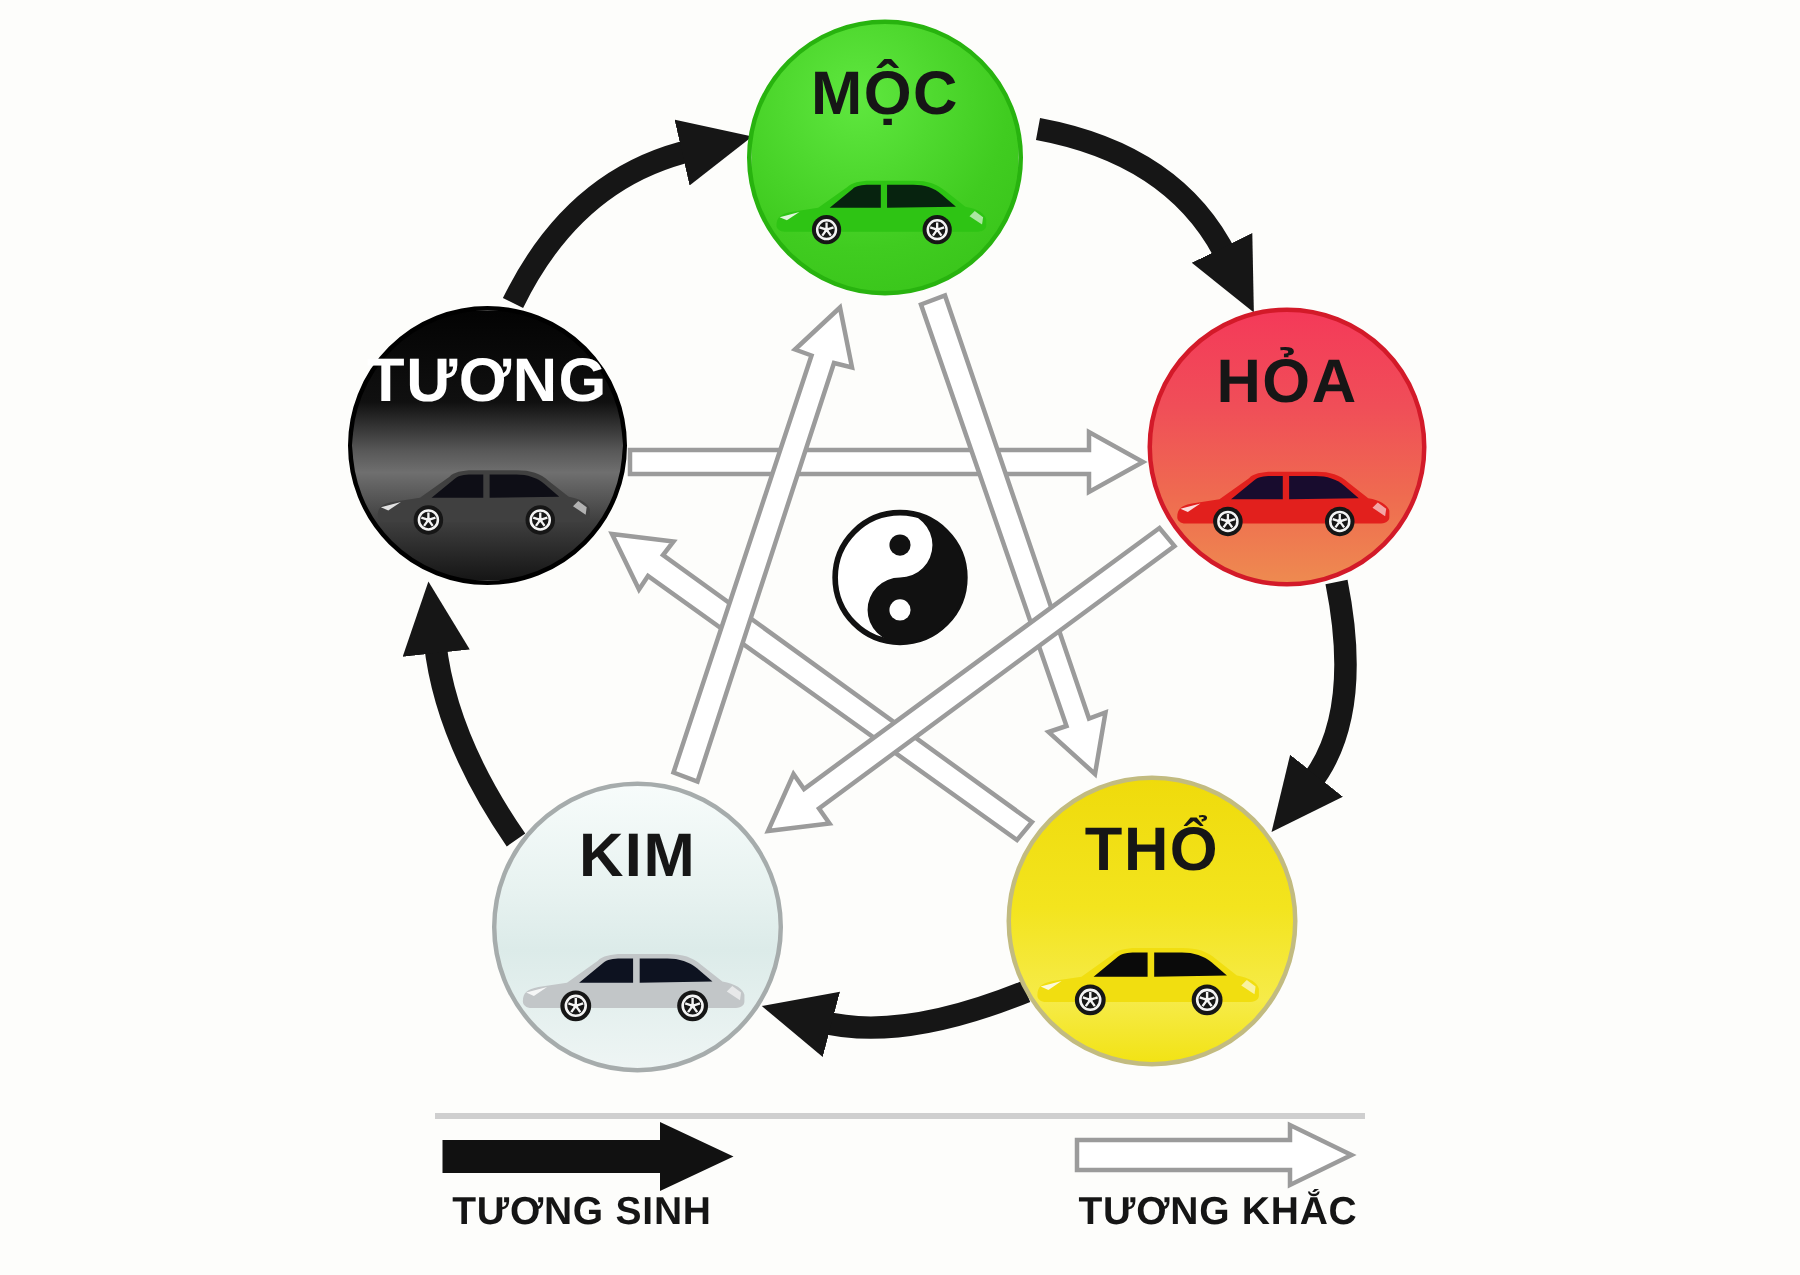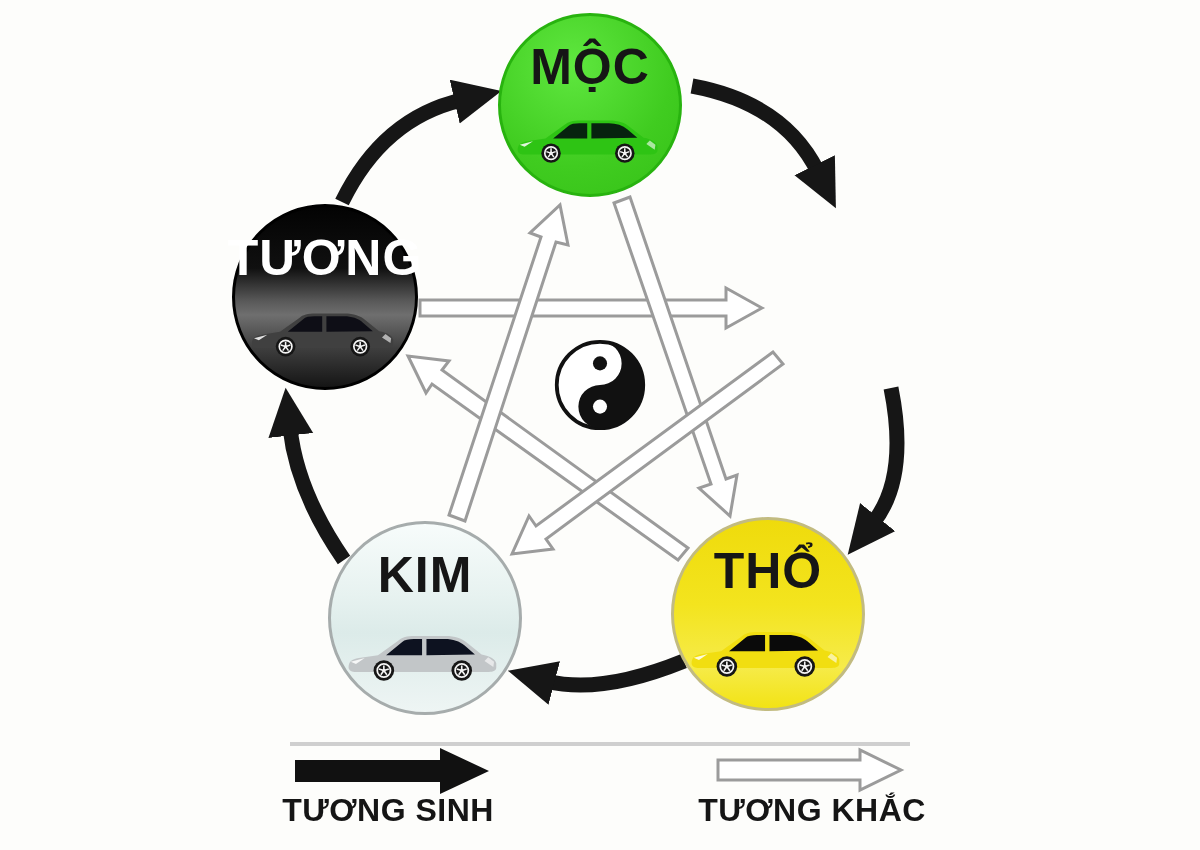--- a/index.html
+++ b/index.html
@@ -16,7 +16,7 @@
     box-sizing:border-box;display:flex;flex-direction:column;align-items:center;
   }
   .el-label{
-    margin-top:26px;font-size:50px;font-weight:700;letter-spacing:1px;
+    margin-top:26px;font-size:41px;font-weight:700;letter-spacing:1px;
     line-height:1;color:#161616;
   }
   .car{position:absolute;bottom:28px;left:50%;transform:translateX(-50%);width:86%;}

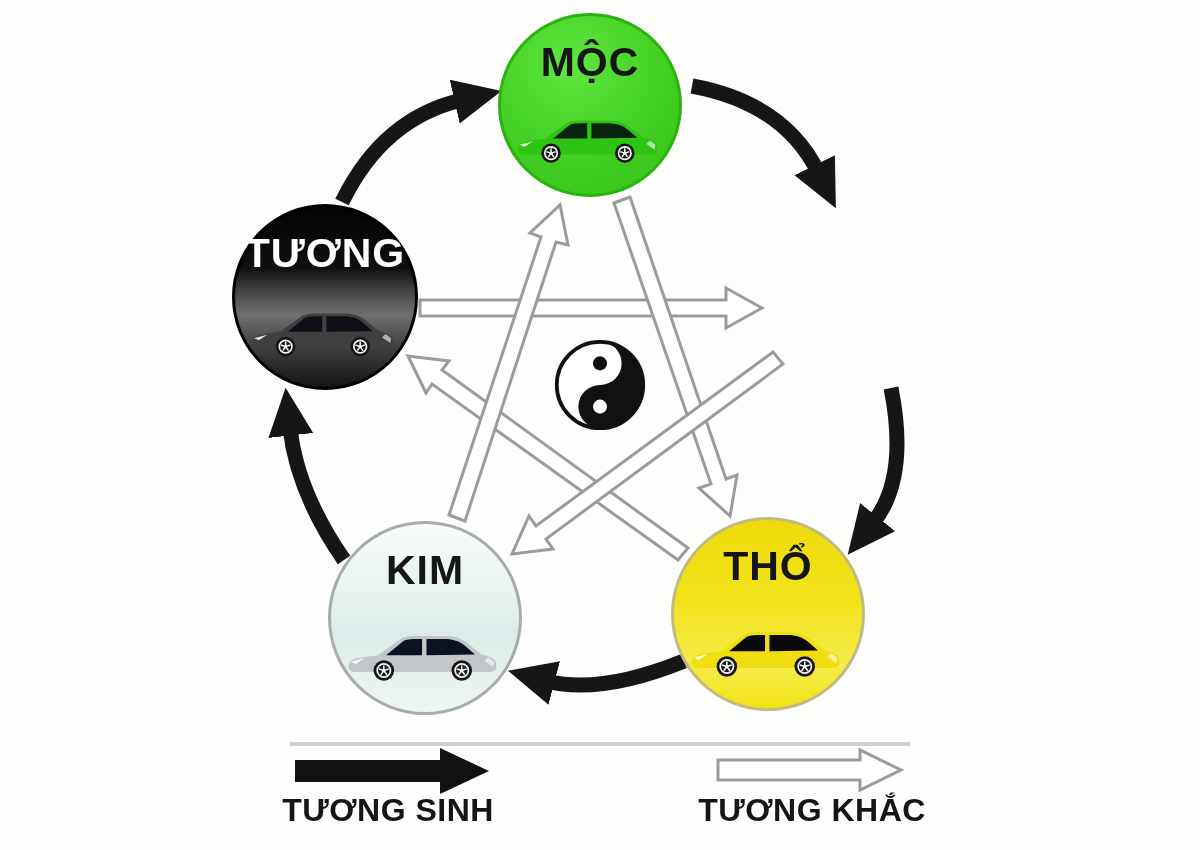--- a/index.html
+++ b/index.html
@@ -118,6 +118,12 @@
       </svg>
   </div>
 
+  <div class="circle el-hoa">
+    <div class="el-label">HỎA</div>
+    <svg class="car" viewBox="0 0 220 80">
+        <use href="#car-shape"></use>
+      </svg>
+  </div>
 
   <div class="circle el-thuy">
     <div class="el-label">TƯƠNG</div>

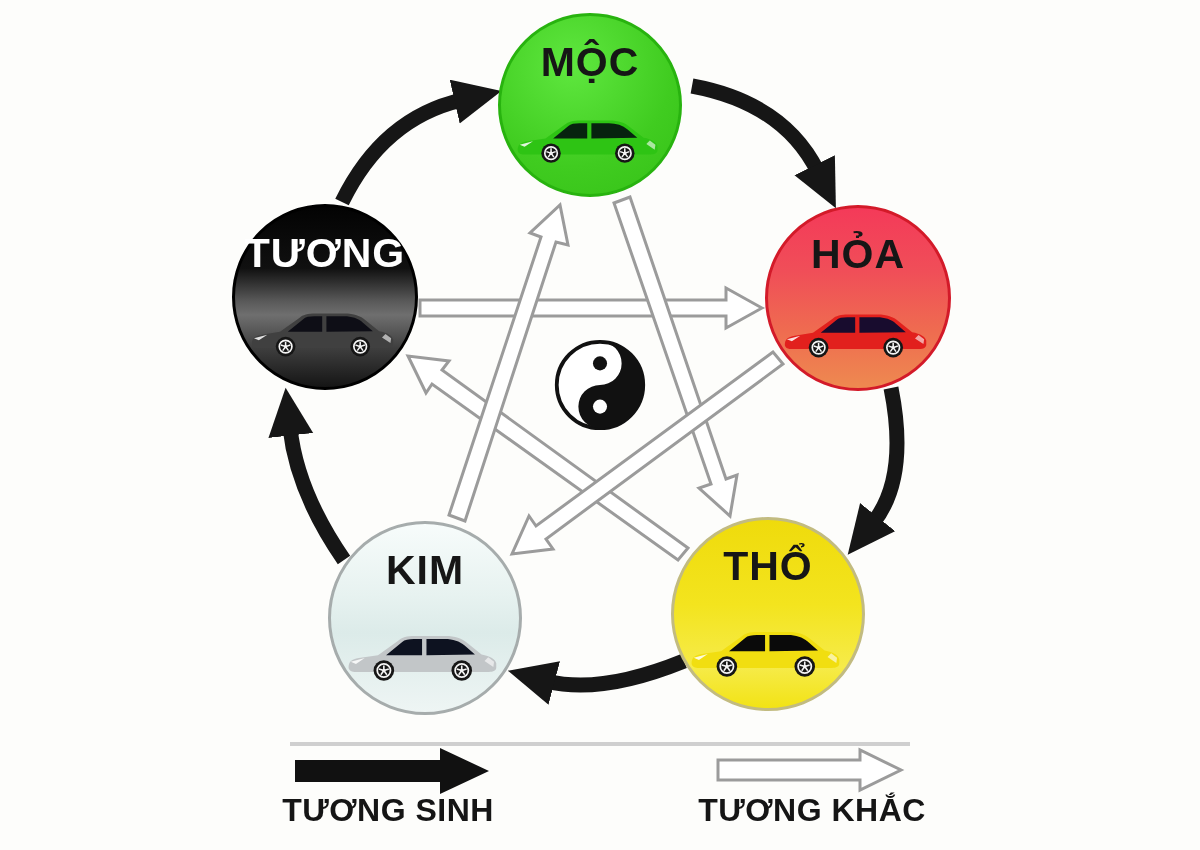--- a/index.html
+++ b/index.html
@@ -44,7 +44,7 @@
   
   .legend-label{
     position:absolute;width:260px;text-align:center;
-    font-size:32px;font-weight:700;letter-spacing:.5px;color:#151515;line-height:1;
+    font-size:26px;font-weight:700;letter-spacing:.5px;color:#151515;line-height:1;
   }
   .legend-sinh-label{left:258px;top:794px;}
   .legend-khac-label{left:682px;top:794px;}

